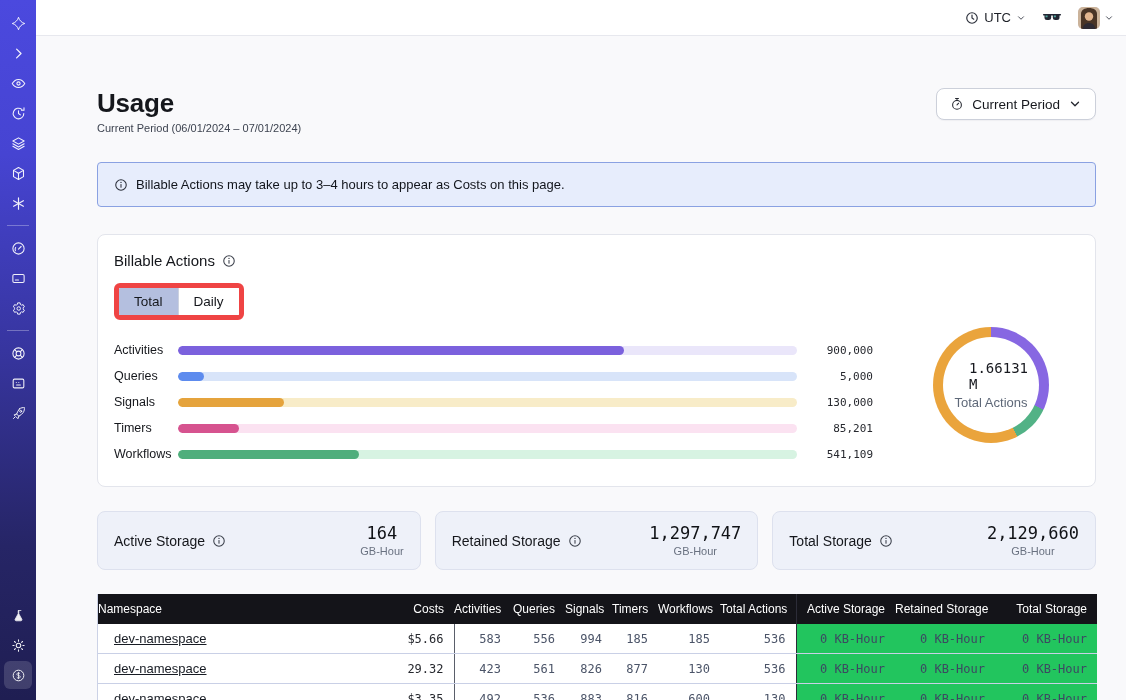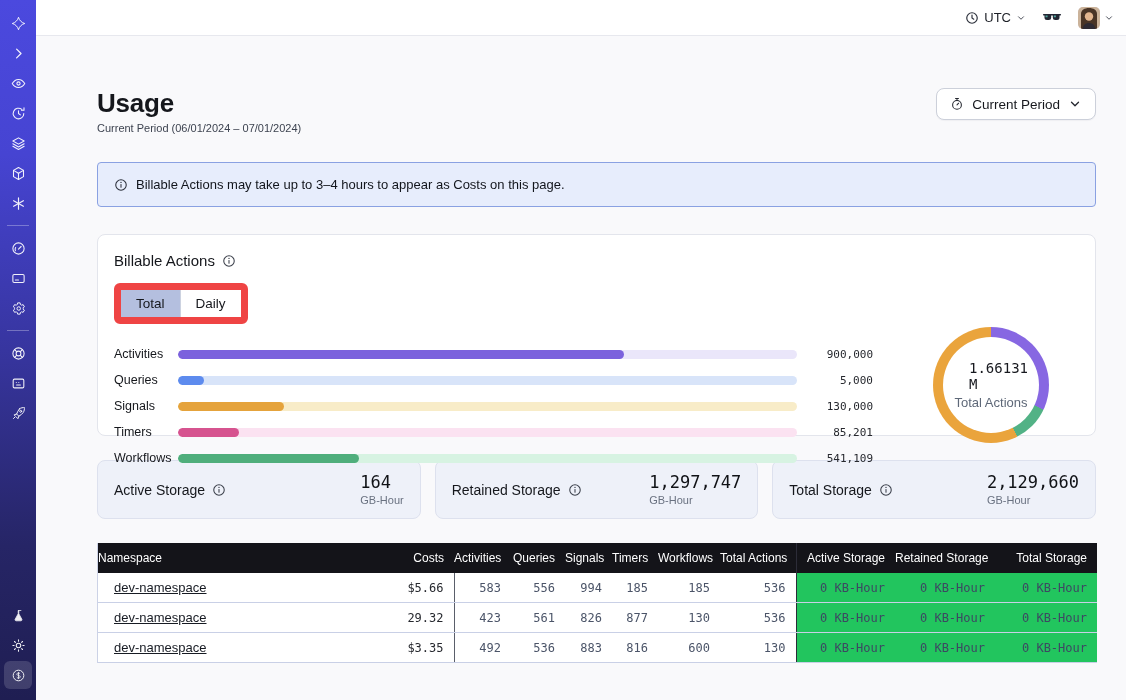--- a/index.html
+++ b/index.html
@@ -41,7 +41,7 @@
 
   
   .card { margin-top:27px; background:#fff; border:1px solid #e3e5ec; border-radius:8px;
-          padding:17px 16px 22px; position:relative; height:202px; }
+          padding:17px 16px 22px; position:relative; height:253px; }
   .card-title { display:flex; align-items:center; gap:7px; font-size:15px; font-weight:500; color:#15171c; }
   .tabs { display:inline-flex; margin-top:14px; border:7px solid #ef4444; border-radius:6px; overflow:hidden; background:#fff; }
   .tab { padding:6px 15px; font-size:13.5px; color:#15171c; cursor:pointer; background:#fff; border:none; font-family:inherit; }

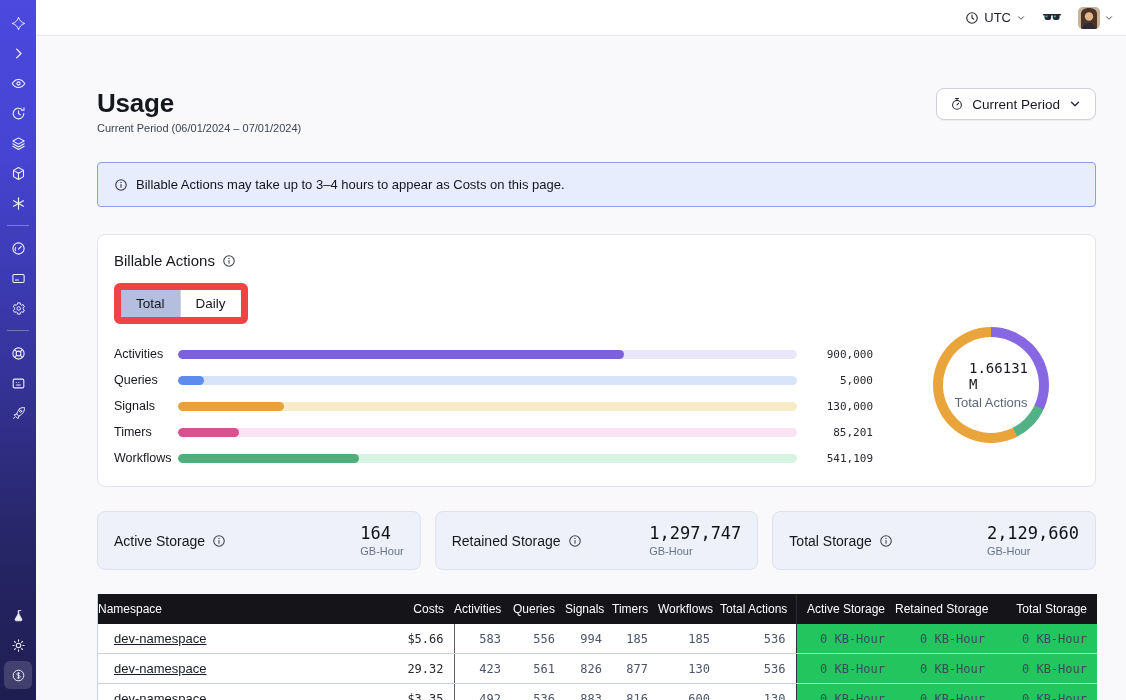--- a/index.html
+++ b/index.html
@@ -43,7 +43,7 @@
   .card { margin-top:27px; background:#fff; border:1px solid #e3e5ec; border-radius:8px;
           padding:17px 16px 22px; position:relative; height:253px; }
   .card-title { display:flex; align-items:center; gap:7px; font-size:15px; font-weight:500; color:#15171c; }
-  .tabs { display:inline-flex; margin-top:14px; border:7px solid #ef4444; border-radius:6px; overflow:hidden; background:#fff; }
+  .tabs { display:inline-flex; margin-top:14px; border:5px solid #ef4444; border-radius:6px; overflow:hidden; background:#fff; }
   .tab { padding:6px 15px; font-size:13.5px; color:#15171c; cursor:pointer; background:#fff; border:none; font-family:inherit; }
   .tab.active { background:#b4bfdf; }
   .tab + .tab { border-left:1px solid #ccd2e0; }

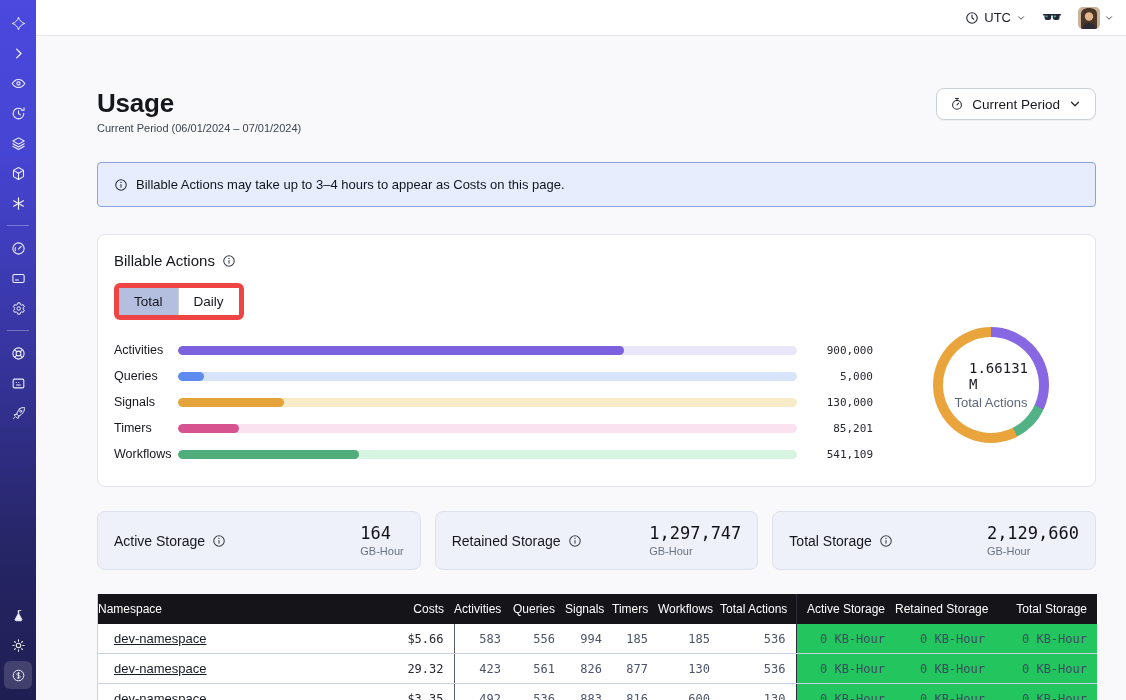--- a/index.html
+++ b/index.html
@@ -67,7 +67,7 @@
   .storage-card { flex:1; height:59px; background:#eef1f9; border:1px solid #dde1ee; border-radius:8px;
                   display:flex; align-items:center; justify-content:space-between; padding:0 16px; }
   .storage-label { display:flex; align-items:center; gap:7px; font-size:14px; color:#15171c; }
-  .storage-val { text-align:left; }
+  .storage-val { text-align:center; }
   .storage-num { font-family:"DejaVu Sans Mono",monospace; font-size:17px; color:#101216; line-height:1.1; }
   .storage-unit { font-size:11px; color:#697180; margin-top:2px; }
 

